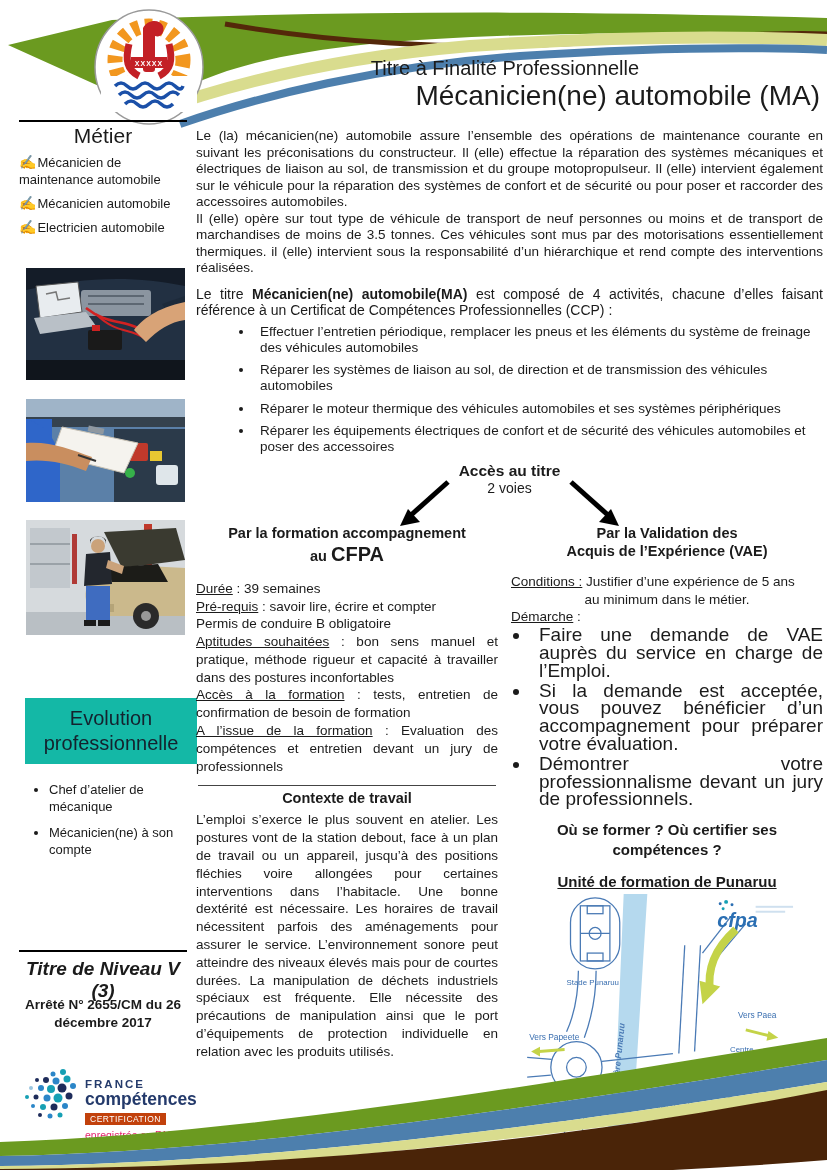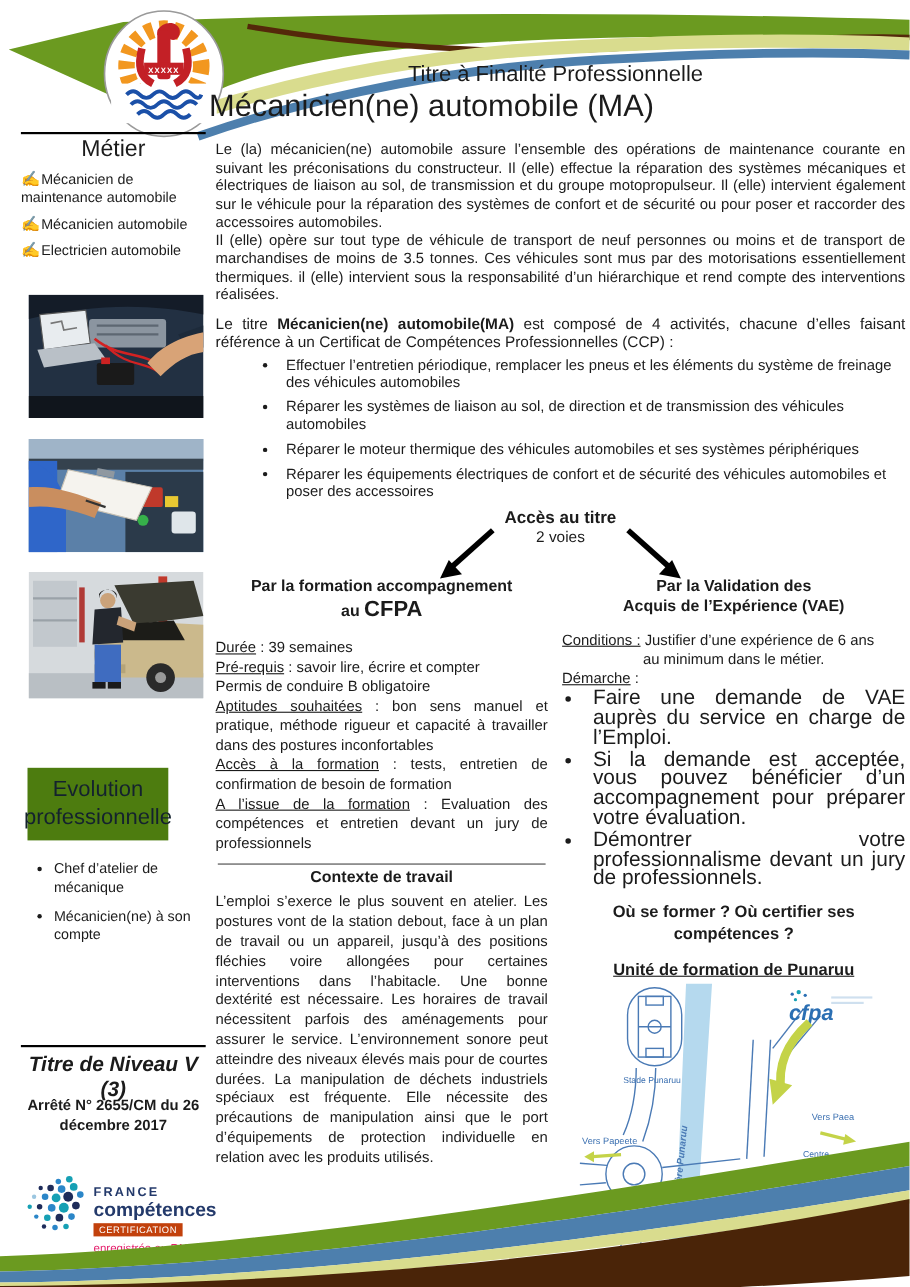--- a/index.html
+++ b/index.html
@@ -12,7 +12,7 @@
   #emblem{position:absolute;top:8px;left:93px;z-index:2;}
   .pretitle{position:absolute;top:57px;left:190px;width:630px;text-align:center;
     font-size:20px;z-index:3;}
-  .page-title{position:absolute;top:80px;left:190px;width:630px;text-align:left;
+  .page-title{position:absolute;top:80px;left:190px;width:630px;text-align:right;
     font-size:28px;z-index:3;}
   
   .sidebar{position:absolute;left:15px;top:120px;width:176px;z-index:3;}

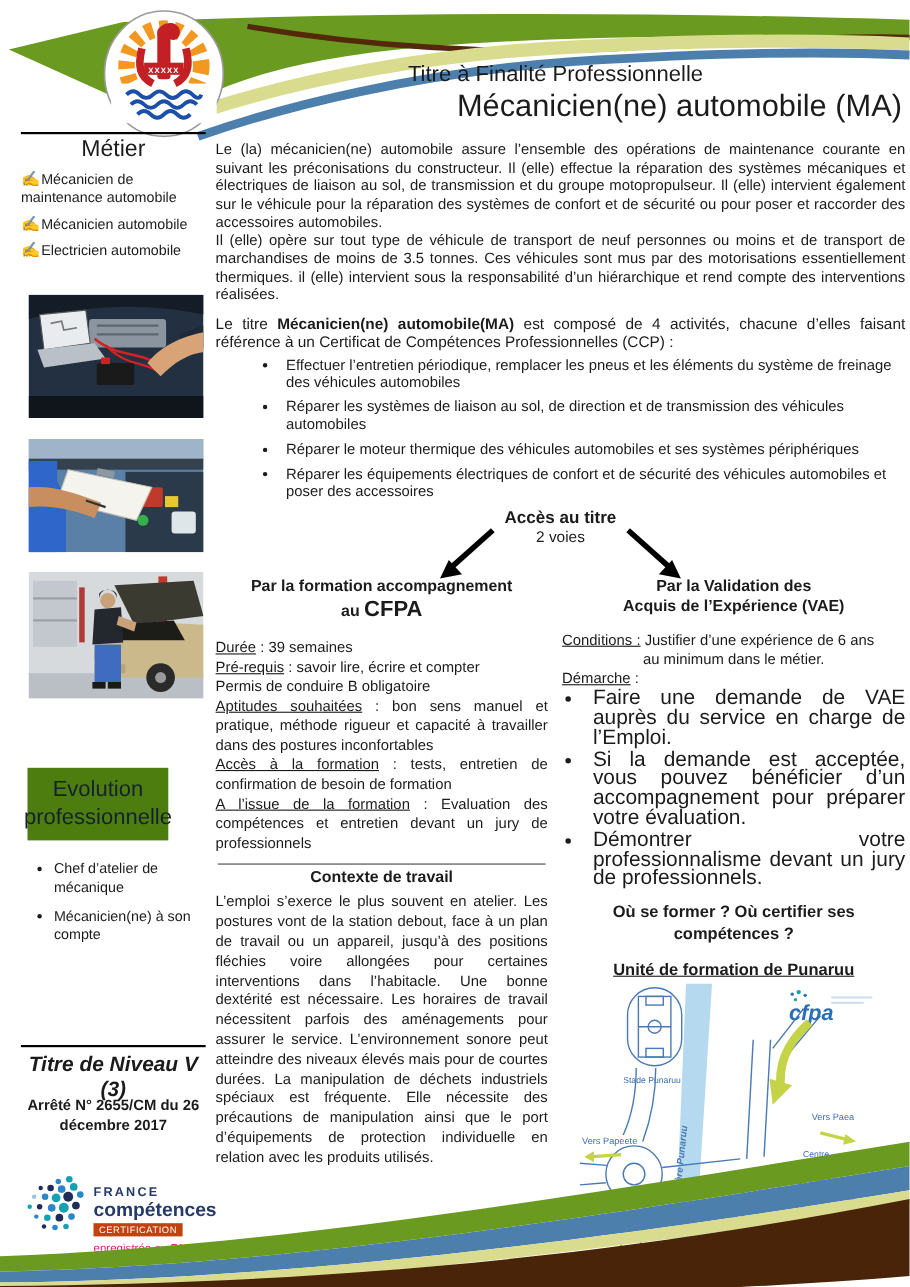--- a/index.html
+++ b/index.html
@@ -262,7 +262,7 @@
       <p class="col-h"><span>Par la Validation des</span><br><span>Acquis de l’Expérience (VAE)</span></p>
 
       <div class="cbody">
-        <p class="cline just"><span class="u">Conditions :</span><span> Justifier d’une expérience de 6 ans</span><span style="display:block;text-align:center;">au minimum dans le métier.</span></p>
+        <p class="cline just"><span class="u">Conditions :</span><span> Justifier d’une expérience de 5 ans</span><span style="display:block;text-align:center;">au minimum dans le métier.</span></p>
         <p class="cline"><span class="u">Démarche</span><span> :</span></p>
         <ul class="vae">
           <li class="just">Faire une demande de VAE auprès du service en charge de l’Emploi.</li>

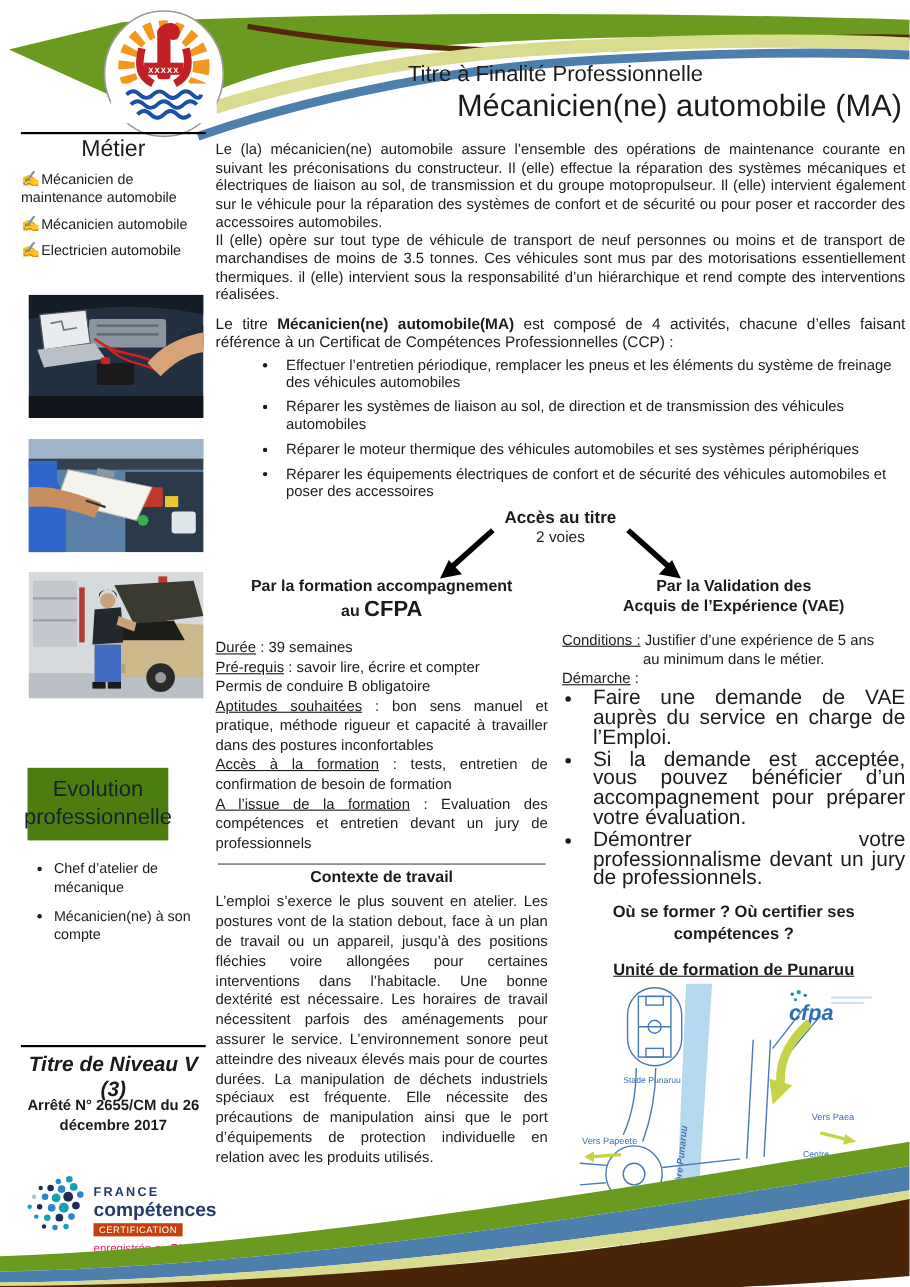--- a/index.html
+++ b/index.html
@@ -21,8 +21,8 @@
   .m-item{font-size:13px;line-height:1.25;margin-bottom:7px;}
   .pen{font-size:14px;margin-right:1px;}
   .photo{position:absolute;left:11px;width:159px;border:0;}
-  .evo-box{position:absolute;left:10px;top:578px;width:128px;height:66px;
-    background:#4d7c0f;display:flex;align-items:center;justify-content:center;
+  .evo-box{position:absolute;left:10px;top:578px;width:172px;height:66px;
+    background:#14b8a6;display:flex;align-items:center;justify-content:center;
     text-align:center;font-size:20px;line-height:1.25;color:#14222e;}
   .evo-list{position:absolute;left:18px;top:662px;width:150px;margin:0;padding-left:16px;
     font-size:13px;line-height:1.3;}

